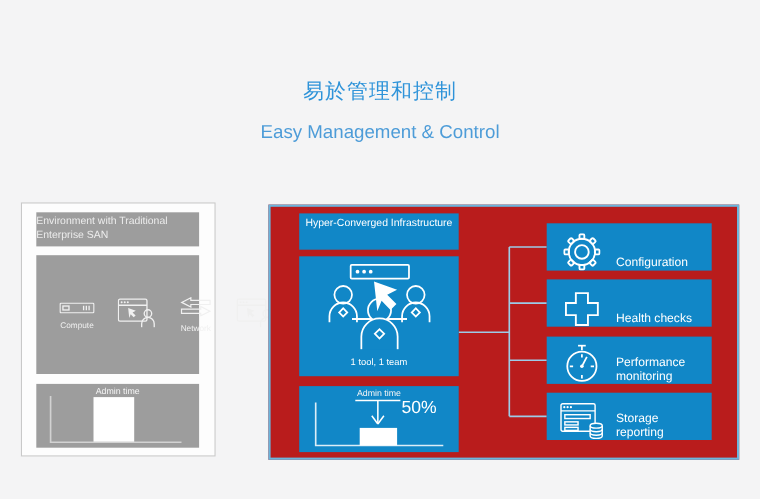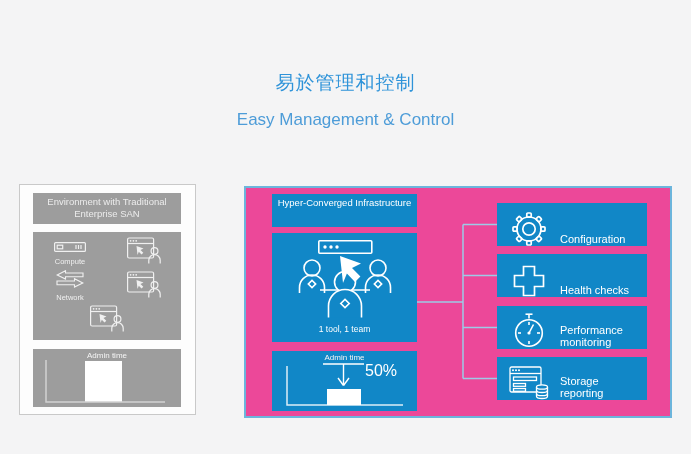--- a/index.html
+++ b/index.html
@@ -25,7 +25,7 @@
     background:#fdfdfd;border:1px solid #c9c9c9}
   .lp-box{position:absolute;left:13px;width:148px;background:var(--gray-box)}
   .lp-header{top:8px;height:31px;color:#ececec;font-size:9.5px;line-height:1.3;
-    text-align:center;padding-top:3px}
+    padding-top:3px}
   .lp-stack{top:47px;height:108px;display:flex;flex-direction:column;
     justify-content:space-around;padding:3px 0}
   .lp-row{display:flex;align-items:center}

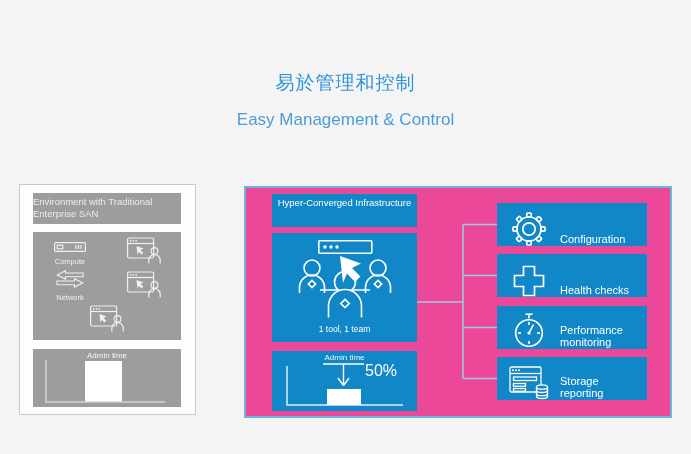--- a/index.html
+++ b/index.html
@@ -39,7 +39,7 @@
 
   
   #right-panel{position:absolute;left:244px;top:186px;width:428px;height:232px;
-    border:2px solid var(--panel-border-blue);background:#ec4899}
+    border:2px solid var(--panel-border-blue);background:#b91c1c}
   #connectors{position:absolute;left:0;top:0;pointer-events:none}
   .blue-box{position:absolute;background:var(--accent-blue);color:#fff}
   .rp-header{left:26px;top:6px;width:145px;height:33px;font-size:9.5px;

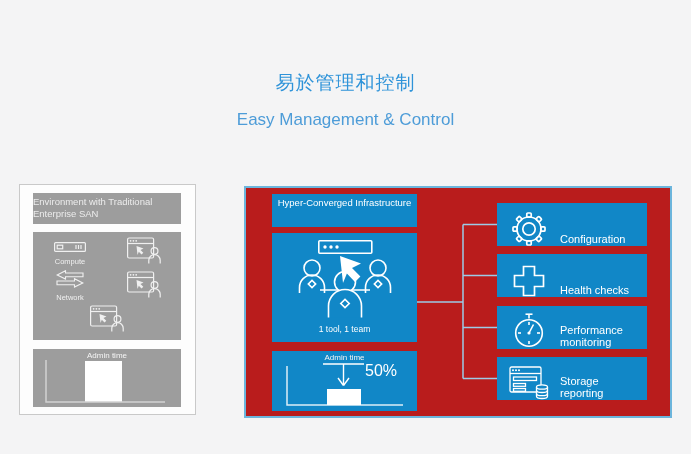--- a/index.html
+++ b/index.html
@@ -26,7 +26,7 @@
   .lp-box{position:absolute;left:13px;width:148px;background:var(--gray-box)}
   .lp-header{top:8px;height:31px;color:#ececec;font-size:9.5px;line-height:1.3;
     padding-top:3px}
-  .lp-stack{top:47px;height:108px;display:flex;flex-direction:column;
+  .lp-stack{top:47px;height:108px;display:flex;
     justify-content:space-around;padding:3px 0}
   .lp-row{display:flex;align-items:center}
   .lp-row-left{width:74px;display:flex;flex-direction:column;align-items:center}

